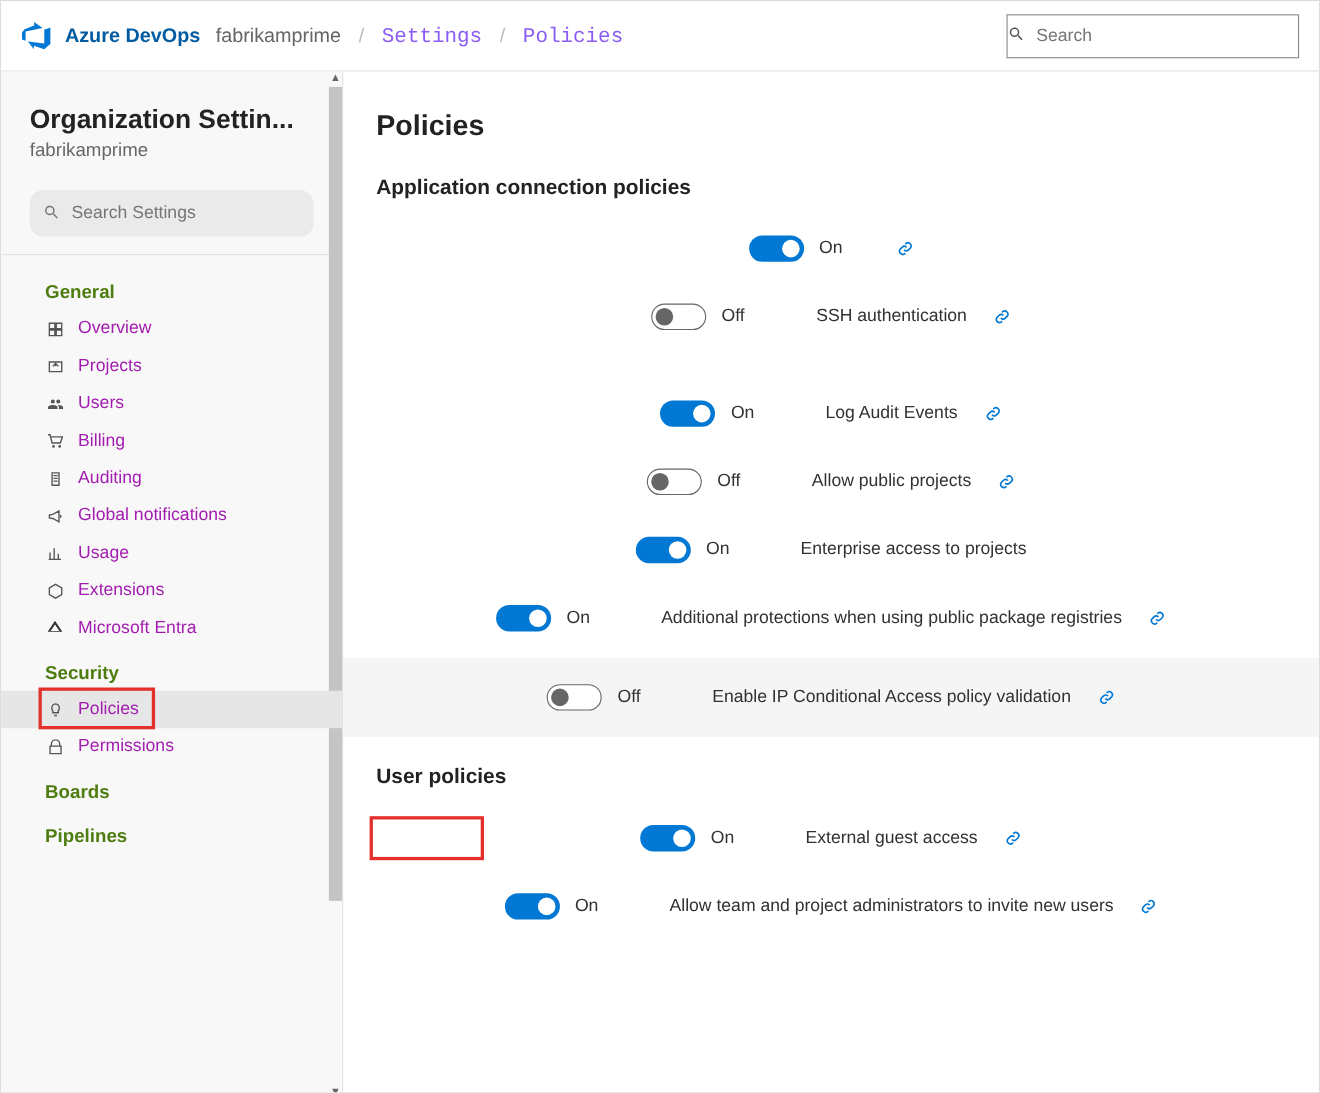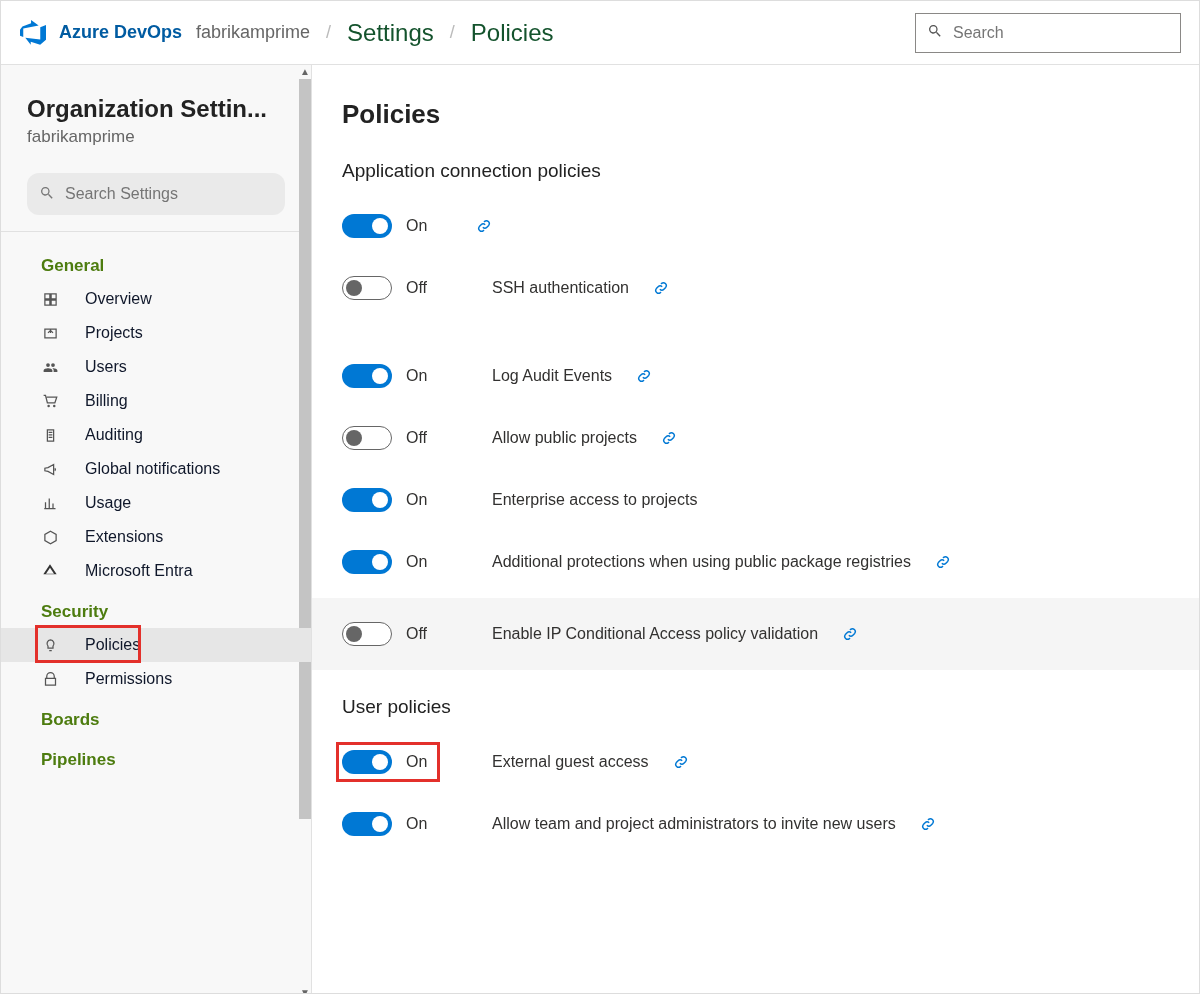--- a/index.html
+++ b/index.html
@@ -25,7 +25,7 @@
   .brand { font-size: 18px; font-weight: 600; color: #005ba1; margin-right: 14px; }
   .crumb-org { font-size: 18px; color: #666; }
   .crumb-sep { font-size: 18px; color: #bbb; margin: 0 16px; }
-  .crumb-item { font-size: 24px; color: #14532d; }
+  .crumb-item { font-size: 19px; color: #8b5cf6; font-family: Liberation Mono, monospace; }
   .header-search {
     margin-left: auto;
     display: flex;

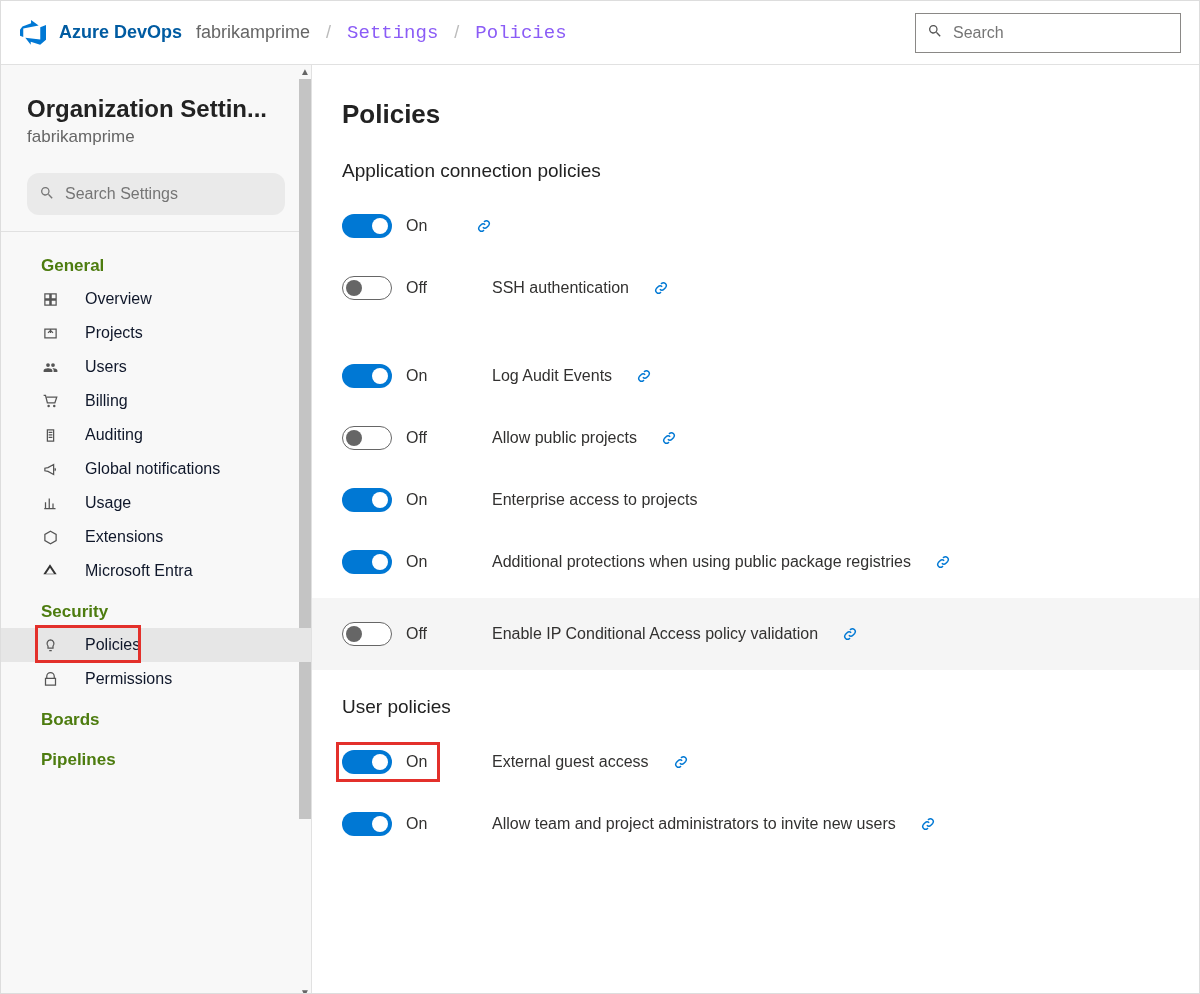--- a/index.html
+++ b/index.html
@@ -33,7 +33,7 @@
     border: 1px solid #8a8886;
     width: 266px;
     height: 40px;
-    padding: 0 11px;
+    padding: 0 0;
     gap: 10px;
   }
   .header-search input {

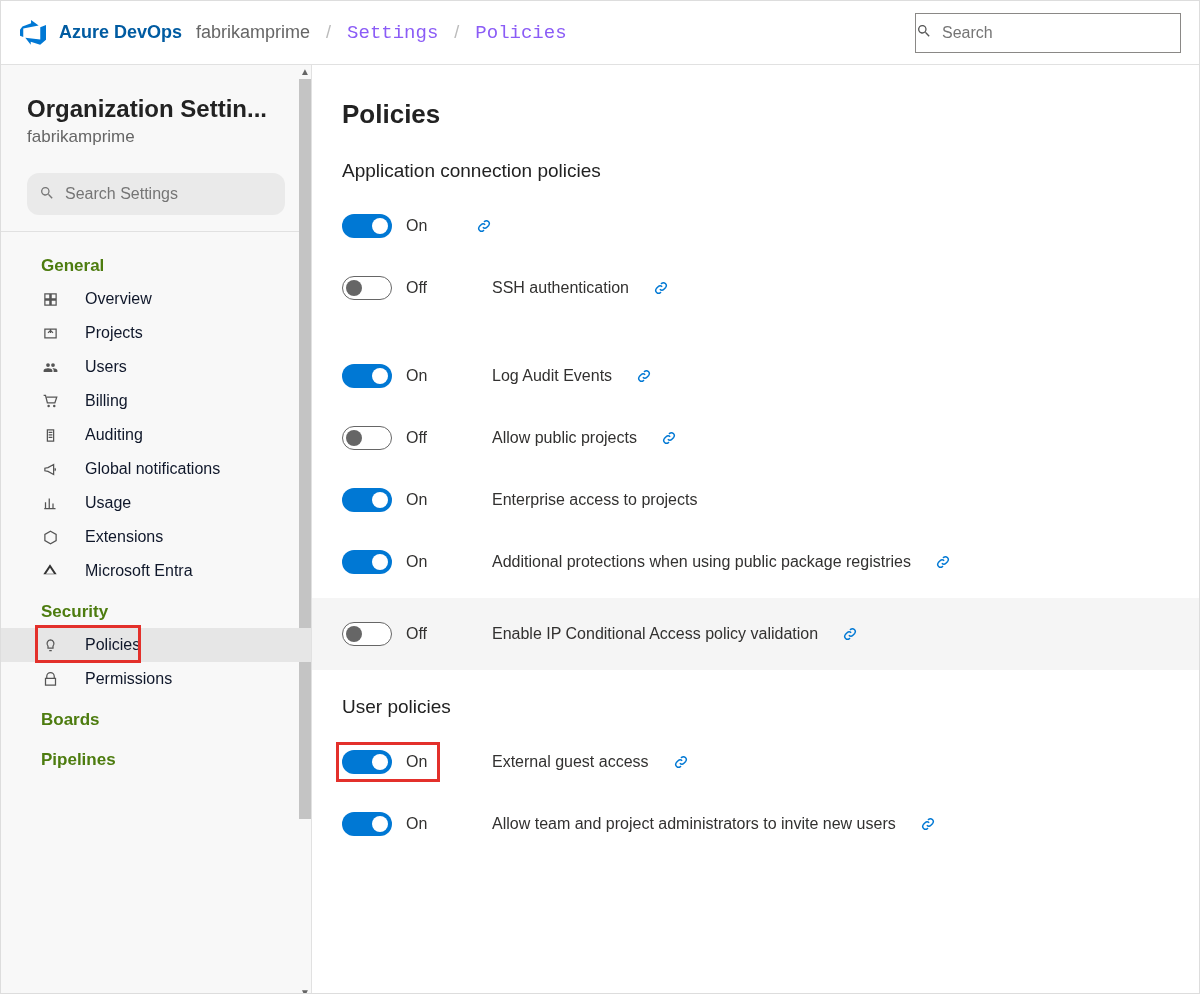--- a/index.html
+++ b/index.html
@@ -79,7 +79,7 @@
   
   .main { flex:1; padding: 34px 30px 0 30px; overflow:hidden; }
   .page-title { font-size: 26px; font-weight:600; color:#222; margin-bottom: 30px; }
-  .group-title { font-size: 19px; font-weight:400; color:#222; margin-bottom: 18px; }
+  .group-title { font-size: 19px; font-weight:700; color:#222; margin-bottom: 18px; }
   .policy-row {
     display:flex; align-items:center; gap: 14px;
     padding: 14px 0 24px 0;

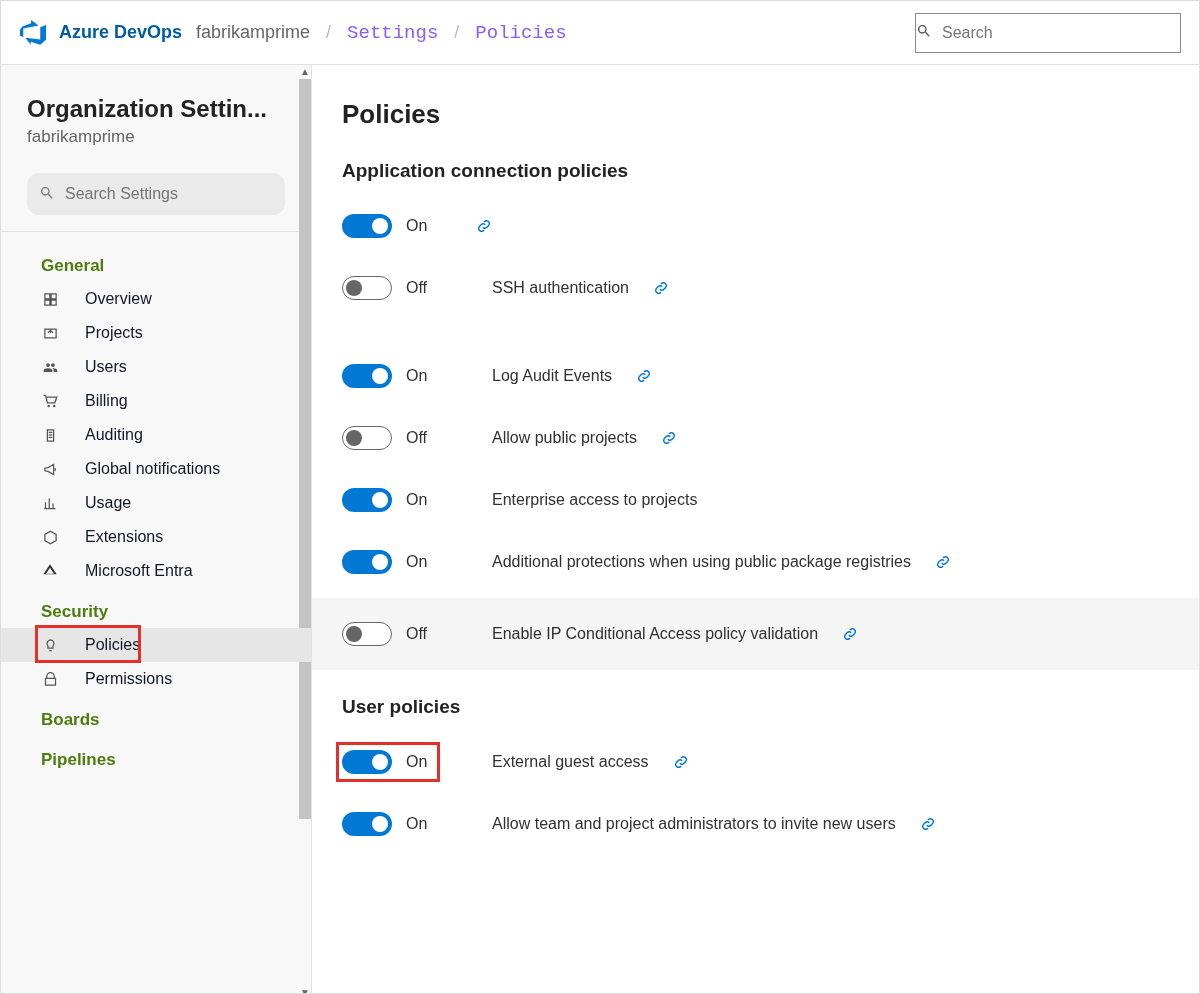--- a/index.html
+++ b/index.html
@@ -84,6 +84,7 @@
     display:flex; align-items:center; gap: 14px;
     padding: 14px 0 24px 0;
     position:relative;
+    justify-content:center;
   }
   .policy-row.hover { background:#f5f5f5; margin:0 -30px; padding:24px 30px 24px 30px; }
   .toggle {

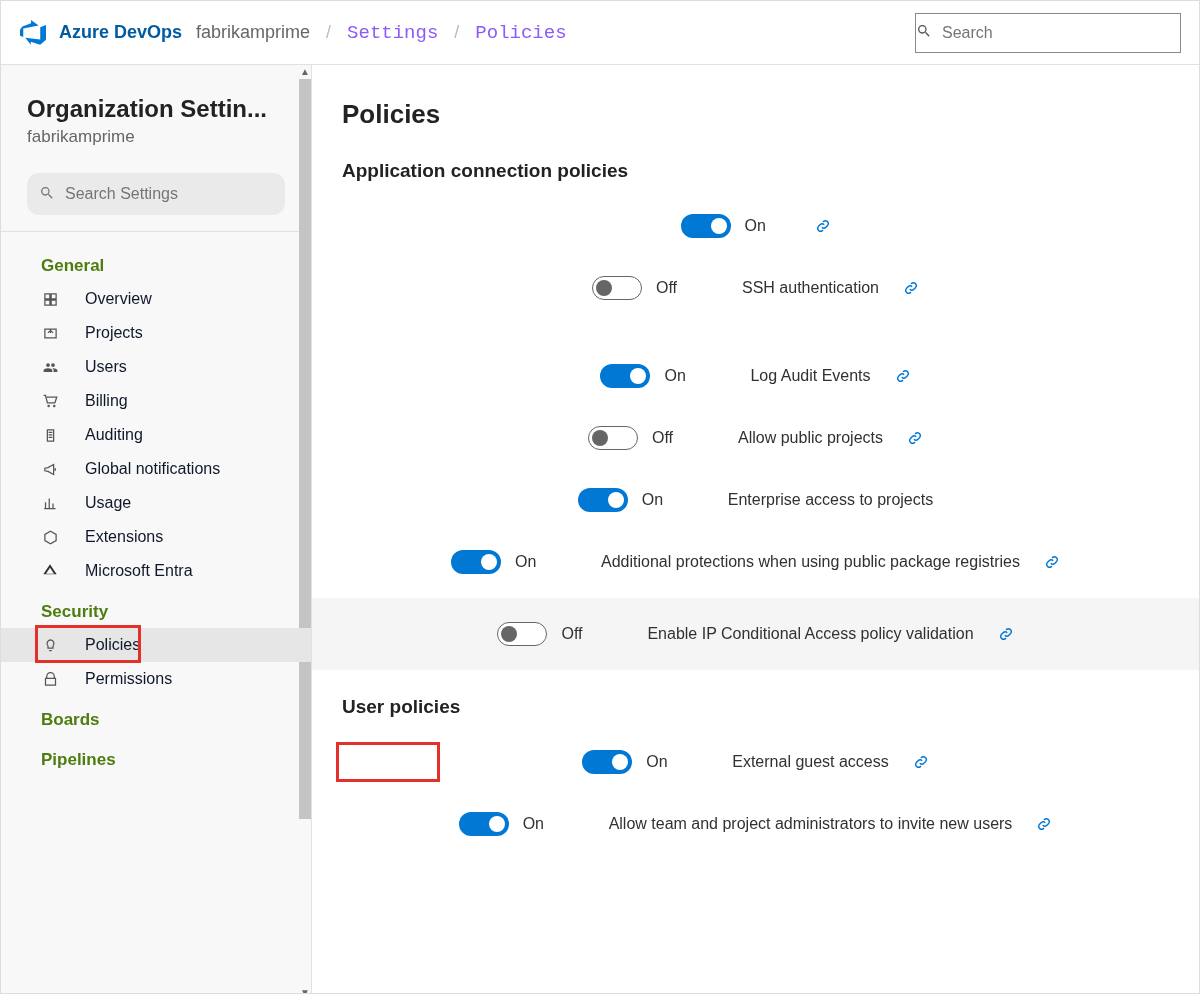--- a/index.html
+++ b/index.html
@@ -68,9 +68,9 @@
   .side-divider { height:1px;background:#e1e1e1;margin:16px 0 10px 0;}
   .section-label { font-size: 17px; font-weight:600; color:#4d7c0f; padding: 14px 26px 6px 40px; }
   .nav-item {
-    display:flex; gap:26px;
+    display:flex; gap:12px;
     padding: 8px 26px 8px 40px;
-    font-size:16px; color:#0f172a; cursor:pointer;
+    font-size:16px; color:#a21caf; cursor:pointer;
     position:relative;
   }
   .nav-item.active { background:#e6e6e6; }

